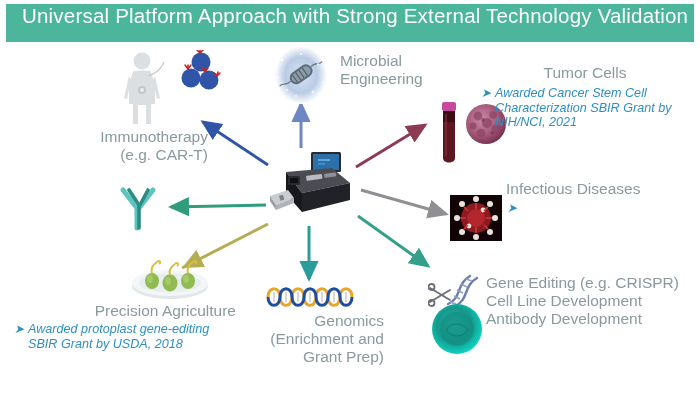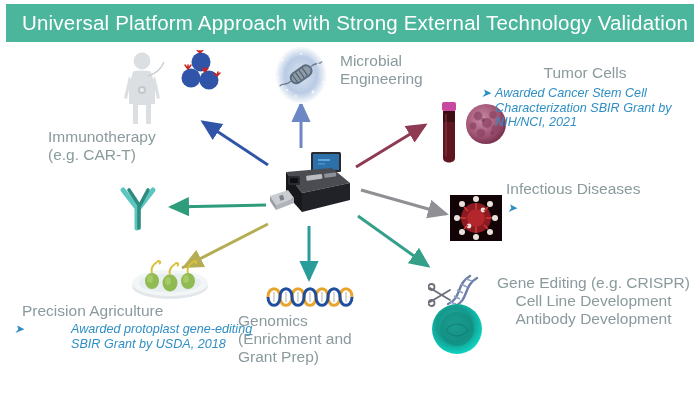--- a/index.html
+++ b/index.html
@@ -13,7 +13,7 @@
   
   #header{
     position:absolute;left:6px;top:4px;width:688px;height:38px;
-    background:#4cb69d;display:flex;align-items:center;
+    background:#4cb69d;display:flex;align-items:flex-start;
   }
   #header-title{
     padding-left:16px;color:#ffffff;font-size:20.5px;font-weight:400;

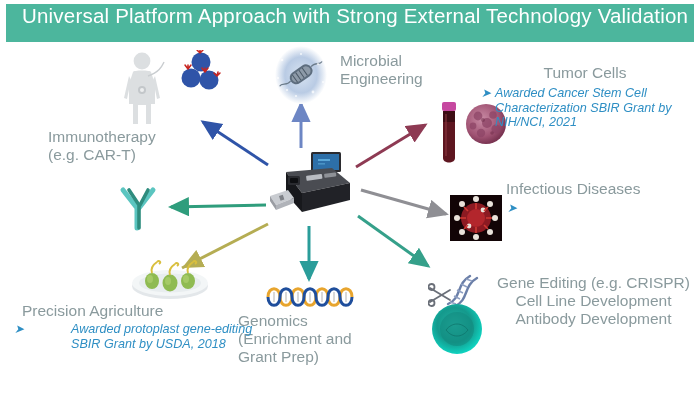--- a/index.html
+++ b/index.html
@@ -22,7 +22,7 @@
 
   
   .label{position:absolute;font-size:15.5px;line-height:18px;color:#8a9a9d;}
-  .label.center{text-align:left;}
+  .label.center{text-align:right;}
   .grant{color:#2f8fc4;font-style:italic;font-size:12.6px;line-height:14.6px;}
   .grant-row{display:flex;gap:4px;align-items:flex-start;}
   .bullet{color:#2f8fc4;font-size:12px;line-height:14.6px;flex:0 0 auto;}

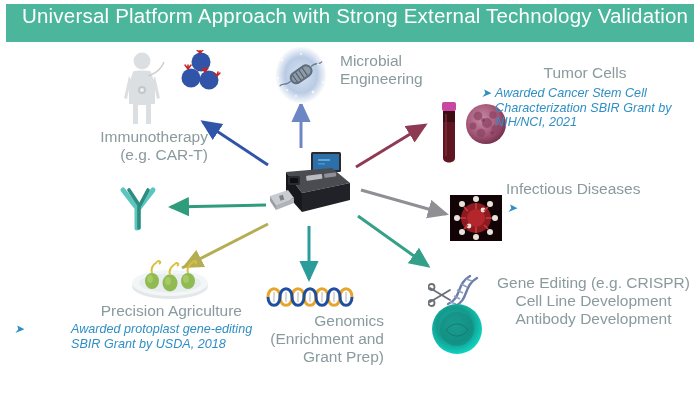--- a/index.html
+++ b/index.html
@@ -254,7 +254,7 @@
         <circle cx="3.5" cy="25" r="3"></circle>
     </g>
   </svg>
-  <div class="label" style="left: 486px; top: 274px; width: 215px; white-space: pre-line; text-align: center;">Gene Editing (e.g. CRISPR)
+  <div class="label" style="left: 486px; top: 274px; width: 215px; white-space: pre-line;">Gene Editing (e.g. CRISPR)
 Cell Line Development
 Antibody Development</div>
   <svg class="art" style="left:428px;top:300px;width:58px;height:58px;" viewBox="0 0 58 58">

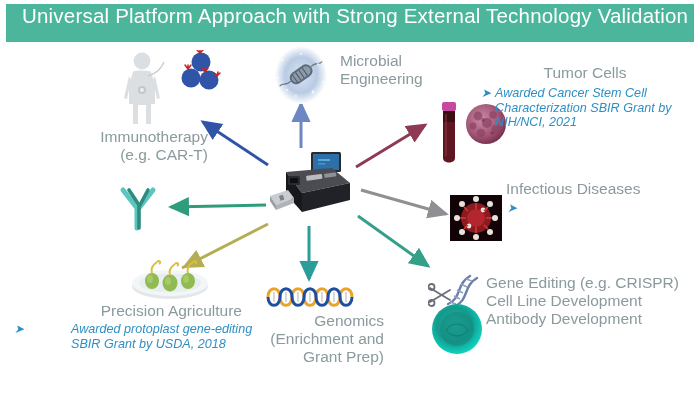--- a/index.html
+++ b/index.html
@@ -313,7 +313,7 @@
       <path d="M65 8 C67 6 70 8 67 10" stroke="#d9bf3e" stroke-width="2" fill="none"></path>
     </g>
   </svg>
-  <div class="label center" style="left: 22px; top: 302px; width: 220px; white-space: pre-line;">Precision Agriculture</div>
+  <div class="label center" style="left: 16px; top: 302px; width: 220px; white-space: pre-line;">Precision Agriculture</div>
   <div style="position:absolute;left:14px;top:322px;width:240px;">
     <div class="grant grant-row">
       <span class="bullet">➤</span>

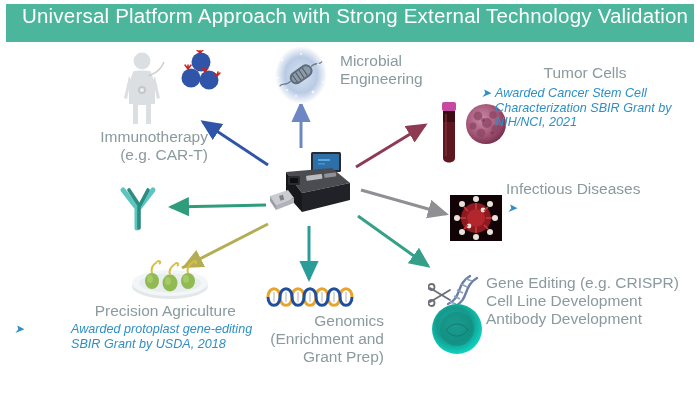--- a/index.html
+++ b/index.html
@@ -317,7 +317,7 @@
   <div style="position:absolute;left:14px;top:322px;width:240px;">
     <div class="grant grant-row">
       <span class="bullet">➤</span>
-      <span class="grant-text" style="white-space: pre-line; margin-left: 43px;">Awarded protoplast gene-editing
+      <span class="grant-text" style="white-space: pre-line;">Awarded protoplast gene-editing
 SBIR Grant by USDA, 2018</span>
     </div>
   </div>

